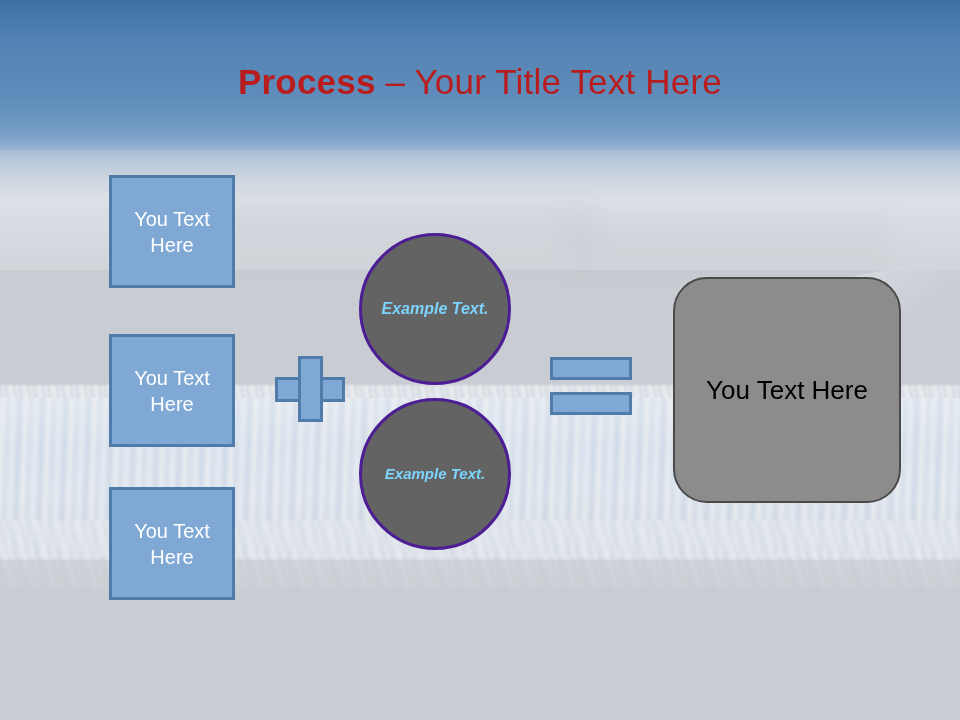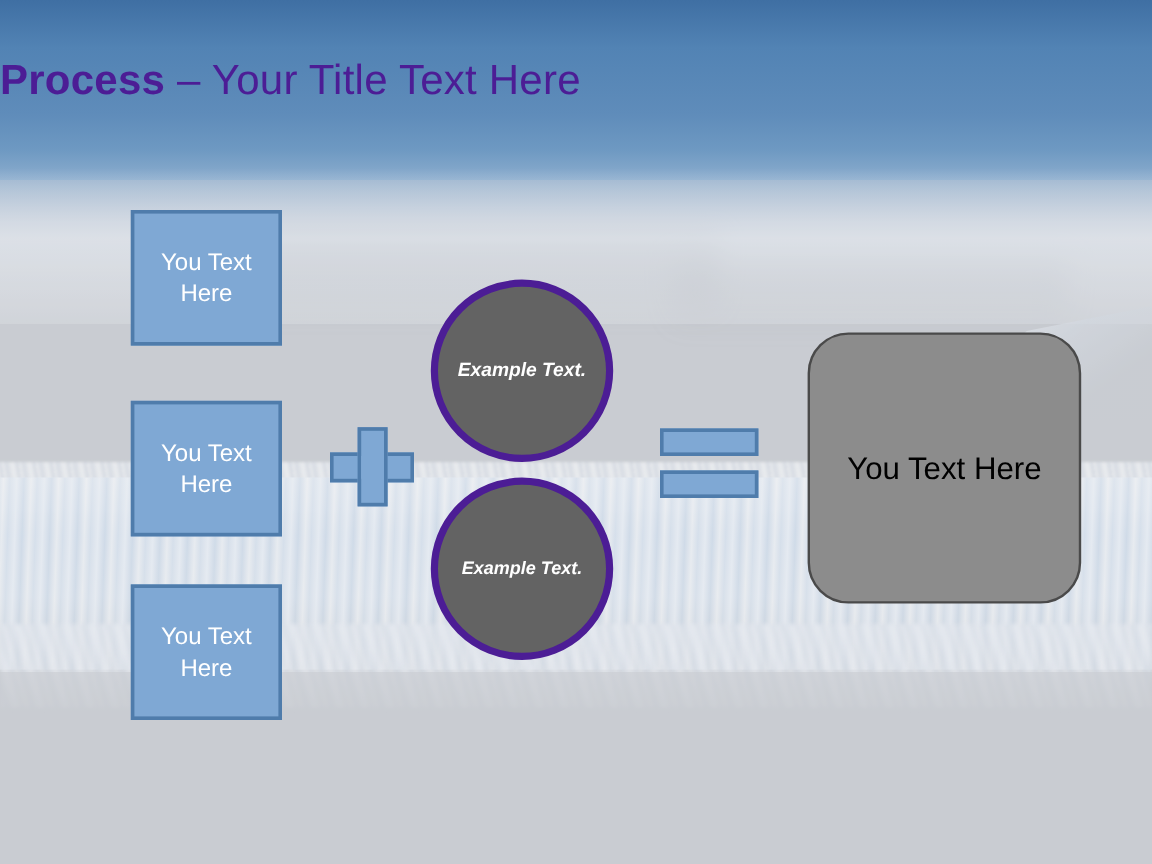--- a/index.html
+++ b/index.html
@@ -149,8 +149,9 @@
     position: absolute;
     left: 0;
     right: 0;
-    top: 45px;
-    color: #4c1d95;
+    top: 60px;
+    text-align: center;
+    color: #b91c1c;
     font-size: 35px;
     line-height: 44px;
     letter-spacing: .2px;

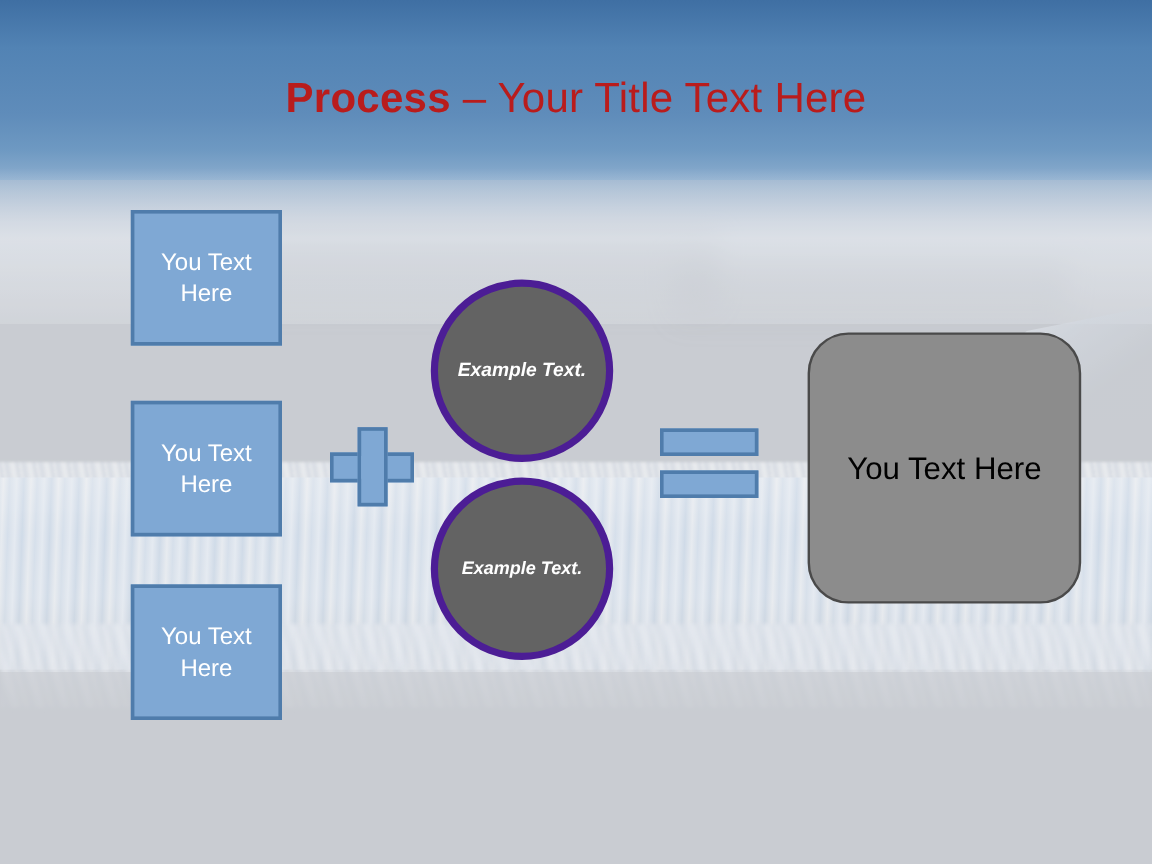--- a/index.html
+++ b/index.html
@@ -221,9 +221,9 @@
     position: absolute;
     border-radius: 50%;
     background: #636363;
-    border: 6px solid #4c1d95;
-    box-sizing: border-box;
-    color: #ffffff;
+    border: 3px solid #4c1d95;
+    box-sizing: border-box;
+    color: #7dd3fc;
     font-style: italic;
     font-weight: bold;
     text-align: center;

